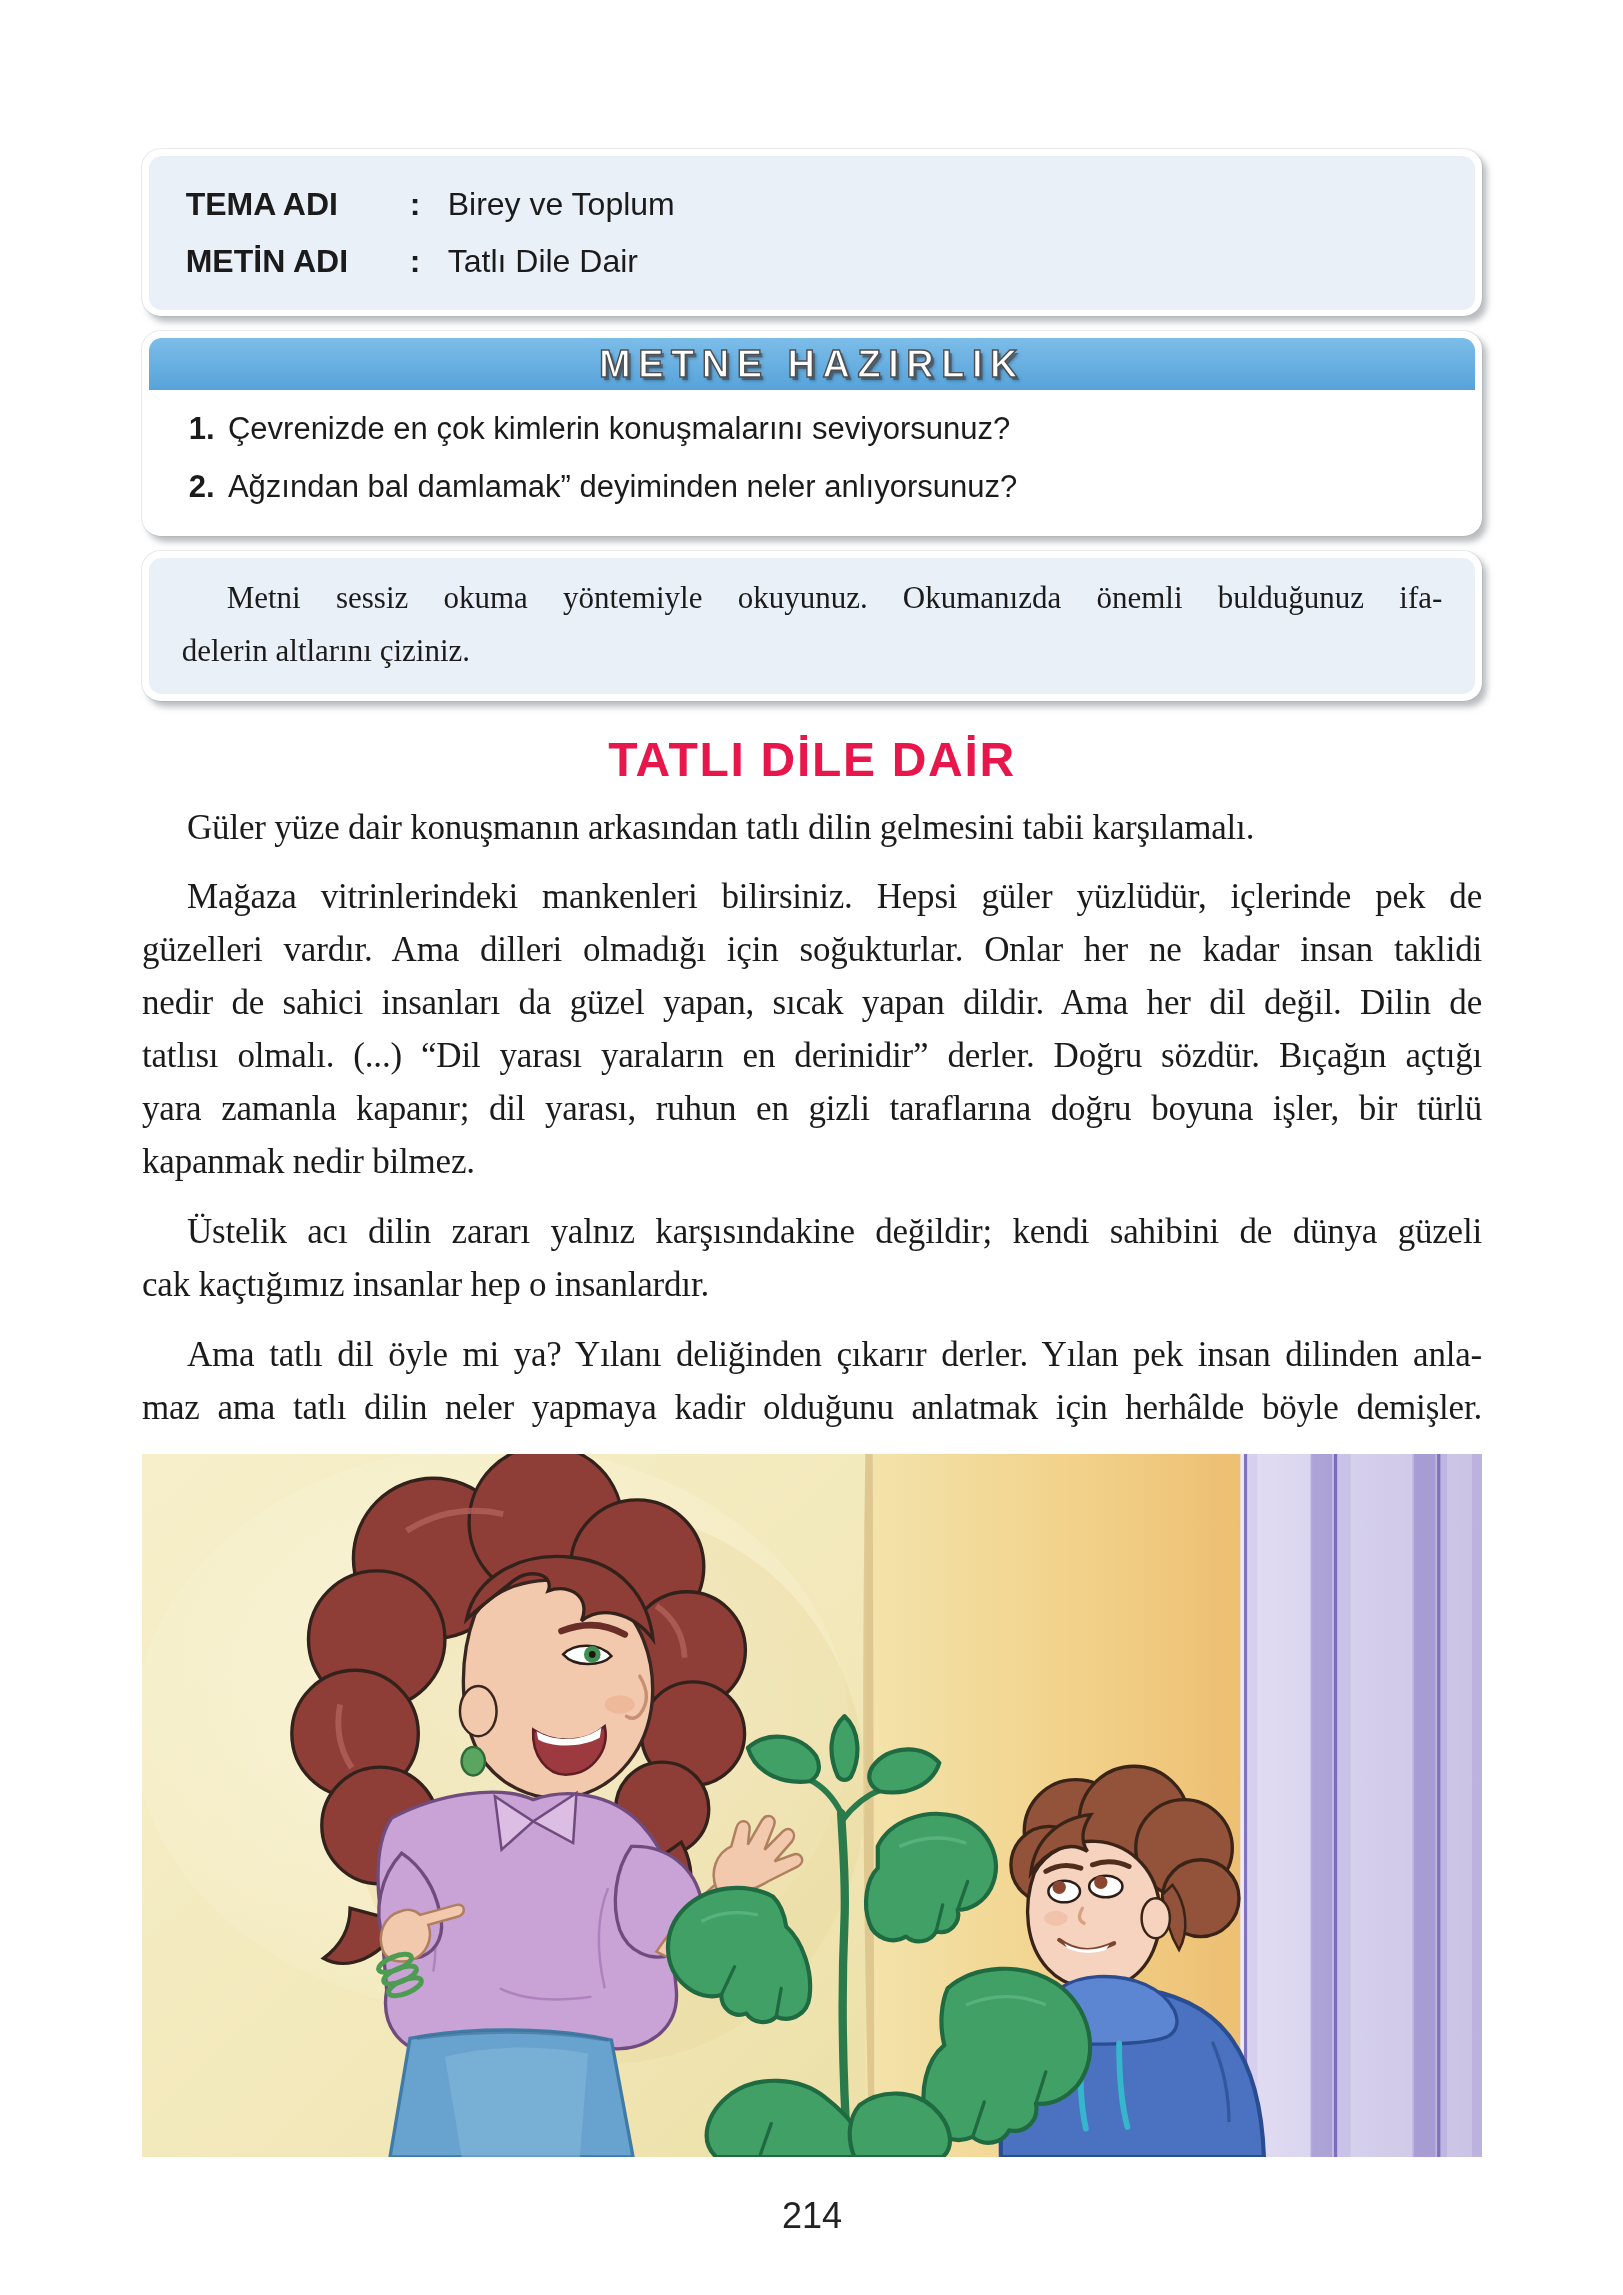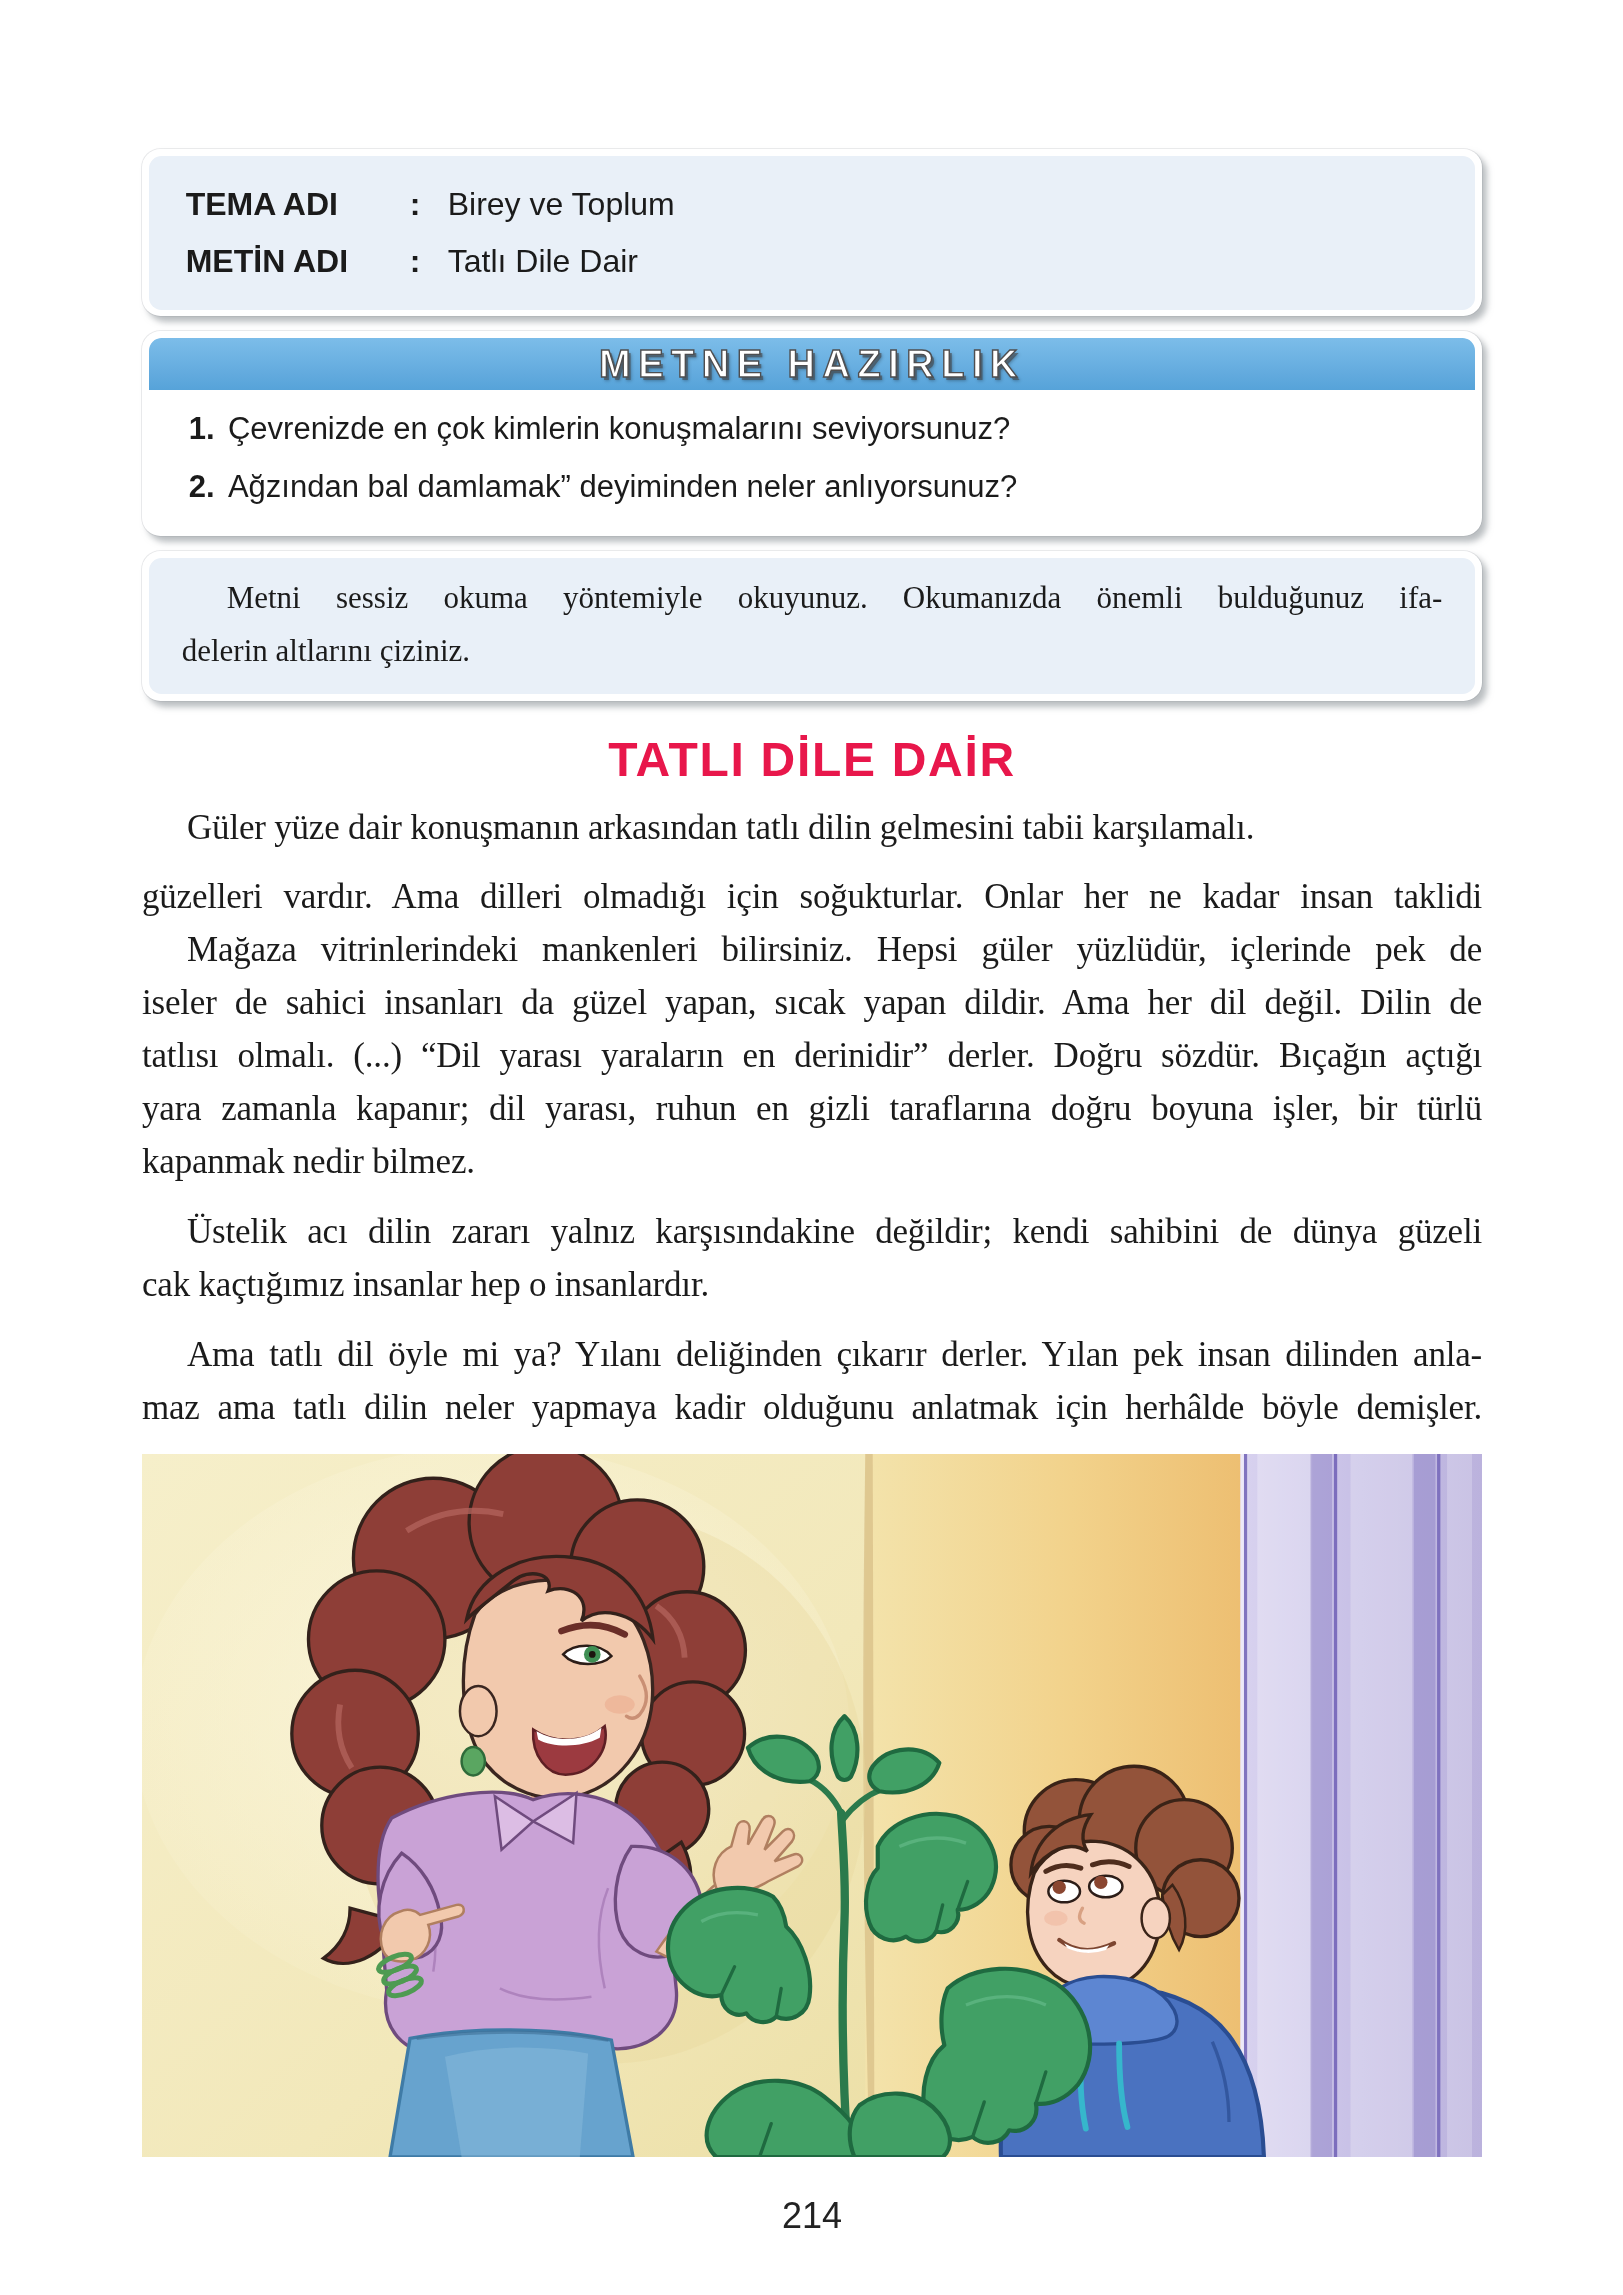--- a/index.html
+++ b/index.html
@@ -114,8 +114,8 @@
         <div class="p-line indent">Güler yüze dair konuşmanın arkasından tatlı dilin gelmesini tabii karşılamalı.</div>
       </div>
       <div class="para">
+        <div class="p-line just indent">Mağaza vitrinlerindeki mankenleri bilirsiniz. Hepsi güler yüzlüdür, içlerinde pek de</div>
         <div class="p-line just">güzelleri vardır. Ama dilleri olmadığı için soğukturlar. Onlar her ne kadar insan taklidi</div>
-        <div class="p-line just indent">Mağaza vitrinlerindeki mankenleri bilirsiniz. Hepsi güler yüzlüdür, içlerinde pek de</div>
         <div class="p-line just">iseler de sahici insanları da güzel yapan, sıcak yapan dildir. Ama her dil değil. Dilin de</div>
         <div class="p-line just">tatlısı olmalı. (...) “Dil yarası yaraların en derinidir” derler. Doğru sözdür. Bıçağın açtığı</div>
         <div class="p-line just">yara zamanla kapanır; dil yarası, ruhun en gizli taraflarına doğru boyuna işler, bir türlü</div>

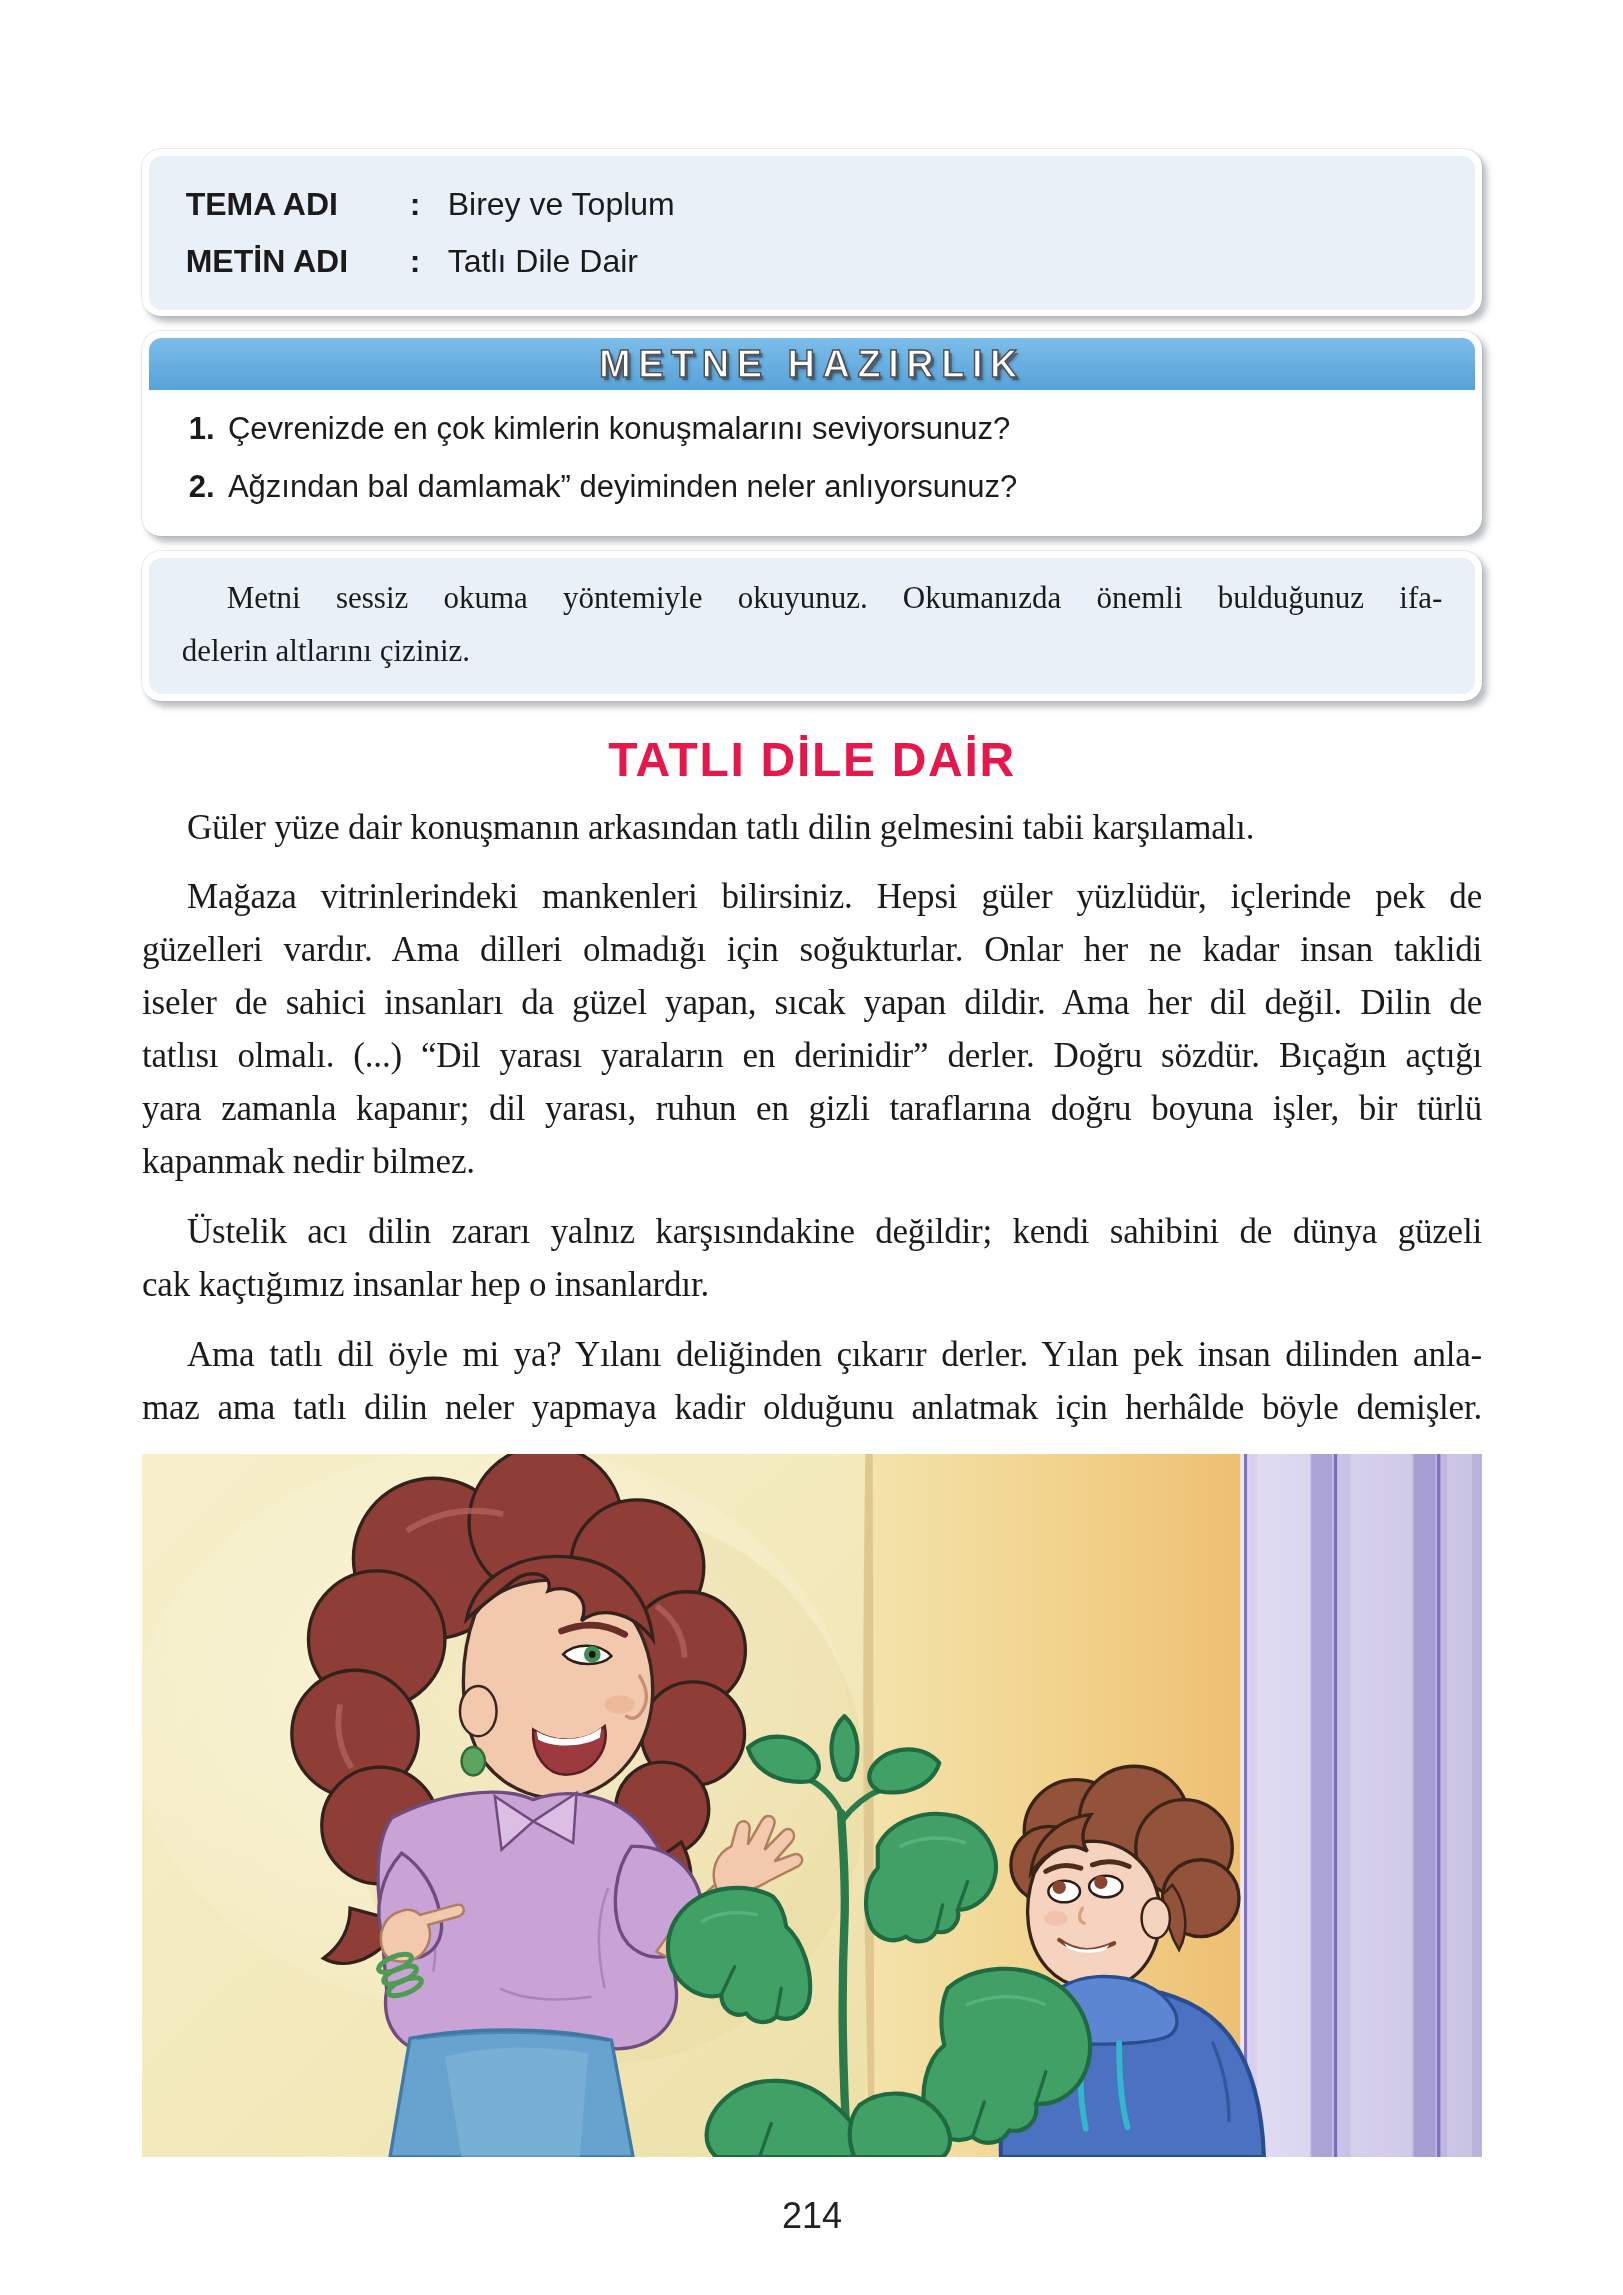--- a/index.html
+++ b/index.html
@@ -116,7 +116,7 @@
       <div class="para">
         <div class="p-line just indent">Mağaza vitrinlerindeki mankenleri bilirsiniz. Hepsi güler yüzlüdür, içlerinde pek de</div>
         <div class="p-line just">güzelleri vardır. Ama dilleri olmadığı için soğukturlar. Onlar her ne kadar insan taklidi</div>
-        <div class="p-line just">iseler de sahici insanları da güzel yapan, sıcak yapan dildir. Ama her dil değil. Dilin de</div>
+        <div class="p-line just">nedir de sahici insanları da güzel yapan, sıcak yapan dildir. Ama her dil değil. Dilin de</div>
         <div class="p-line just">tatlısı olmalı. (...) “Dil yarası yaraların en derinidir” derler. Doğru sözdür. Bıçağın açtığı</div>
         <div class="p-line just">yara zamanla kapanır; dil yarası, ruhun en gizli taraflarına doğru boyuna işler, bir türlü</div>
         <div class="p-line">kapanmak nedir bilmez.</div>

